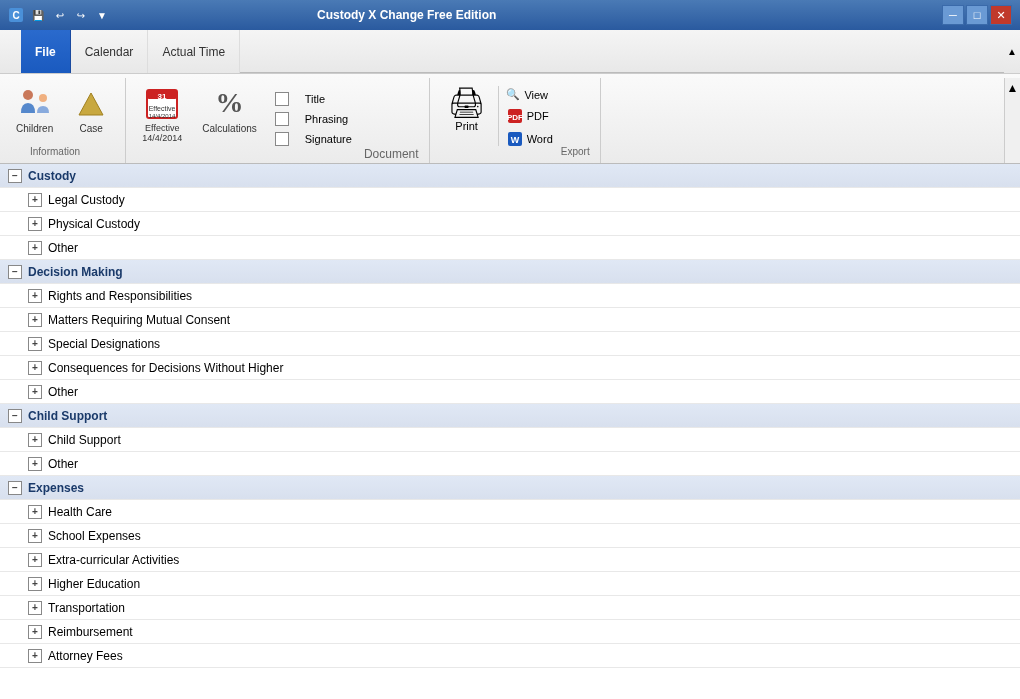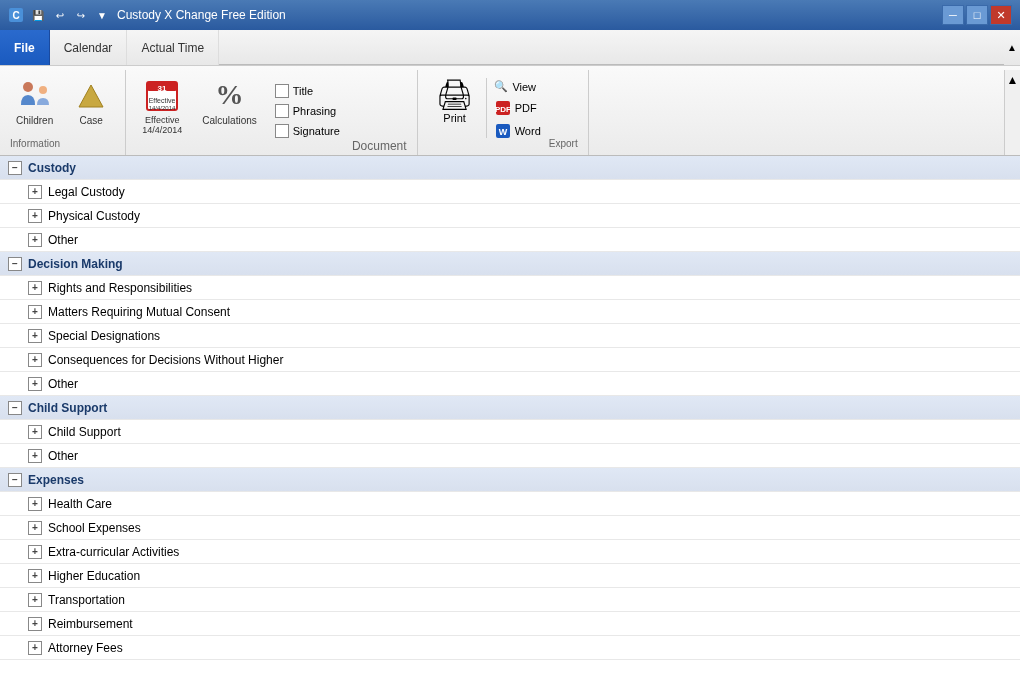--- a/index.html
+++ b/index.html
@@ -220,7 +220,7 @@
       <button class="qa-btn">↪</button>
       <button class="qa-btn">▼</button>
     </div>
-    <span style="">Custody X Change Free Edition</span>
+    <span style="margin-left: 200px; font-weight: bold;">Custody X Change Free Edition</span>
   </div>
   <div class="title-bar-controls">
     <button class="title-btn">─</button>

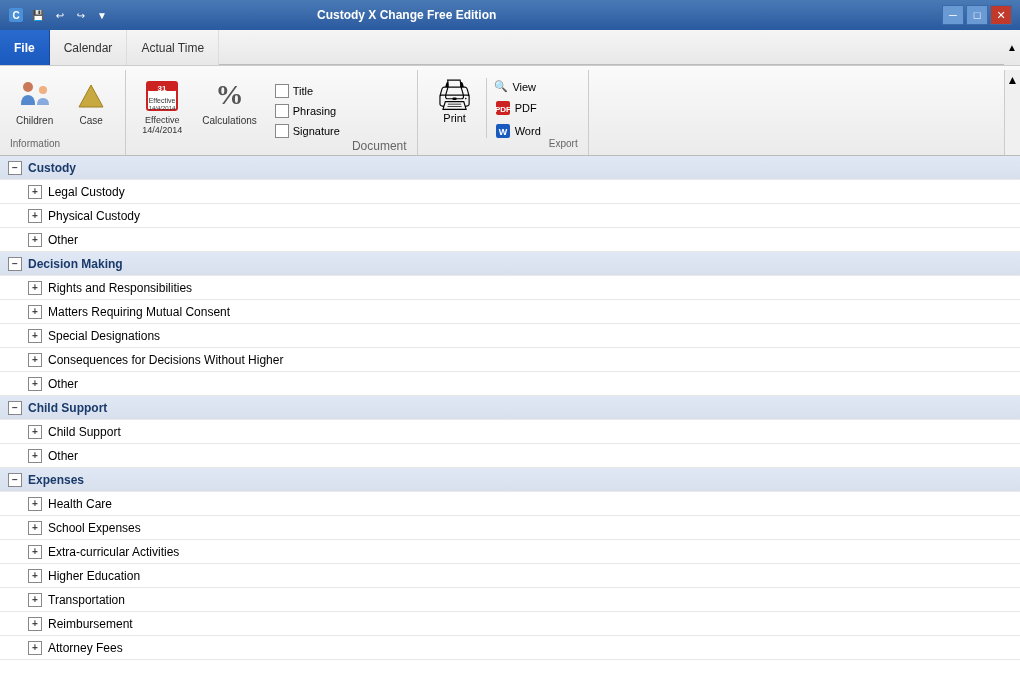--- a/index.html
+++ b/index.html
@@ -35,10 +35,11 @@
     
     .menu-bar {
       background: linear-gradient(to bottom, #f5f5f5, #e8e8e8);
-      height: 36px;
+      height: 44px;
       display: flex;
       align-items: stretch;
       border-bottom: 1px solid #ccc;
+      padding-left: 21px;
     }
     .menu-tab {
       padding: 0 14px;

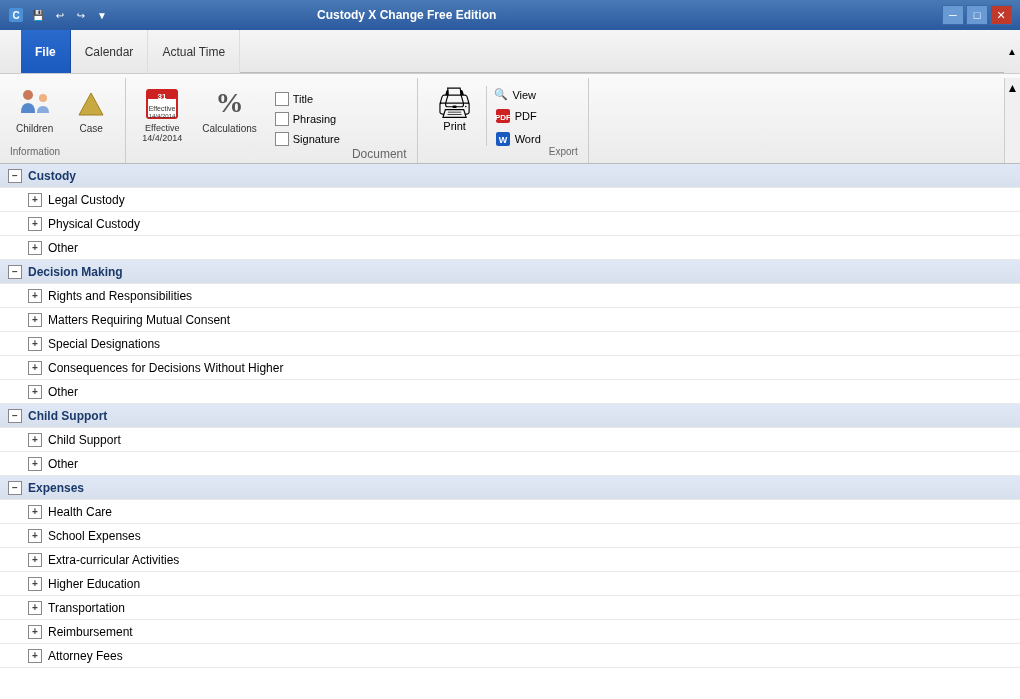--- a/index.html
+++ b/index.html
@@ -113,7 +113,7 @@
     .ribbon-btn-small {
       display: flex;
       align-items: center;
-      gap: 4px;
+      gap: 16px;
       cursor: pointer;
       padding: 2px 4px;
       border-radius: 2px;

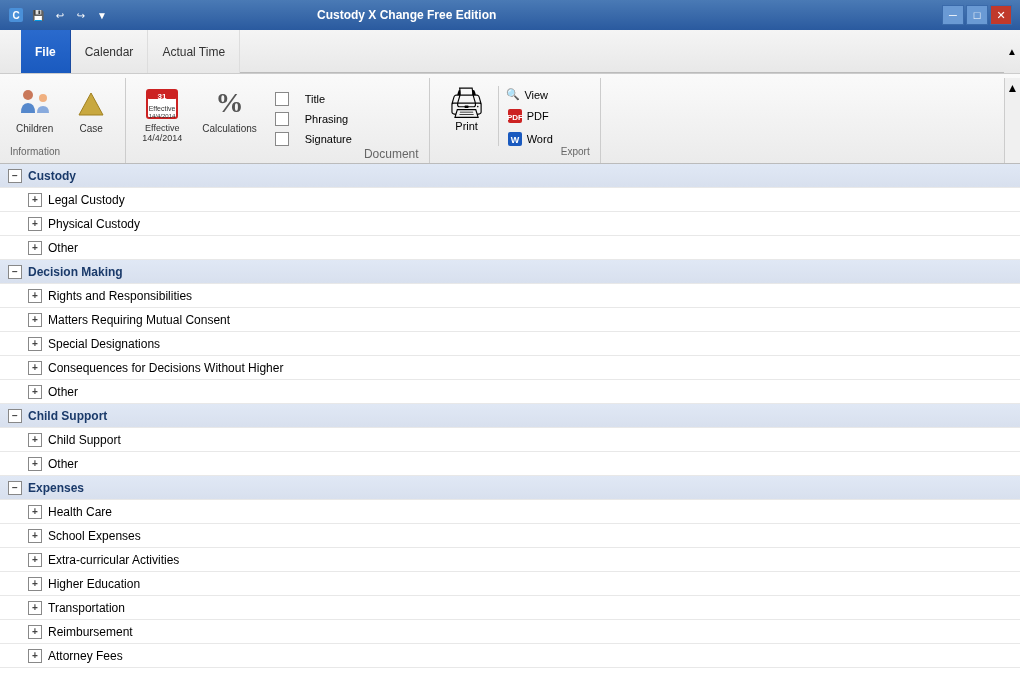--- a/index.html
+++ b/index.html
@@ -89,6 +89,7 @@
       color: #666;
       margin-top: auto;
       padding-bottom: 2px;
+      margin-left: 20px;
     }
     .ribbon-btn {
       display: flex;

